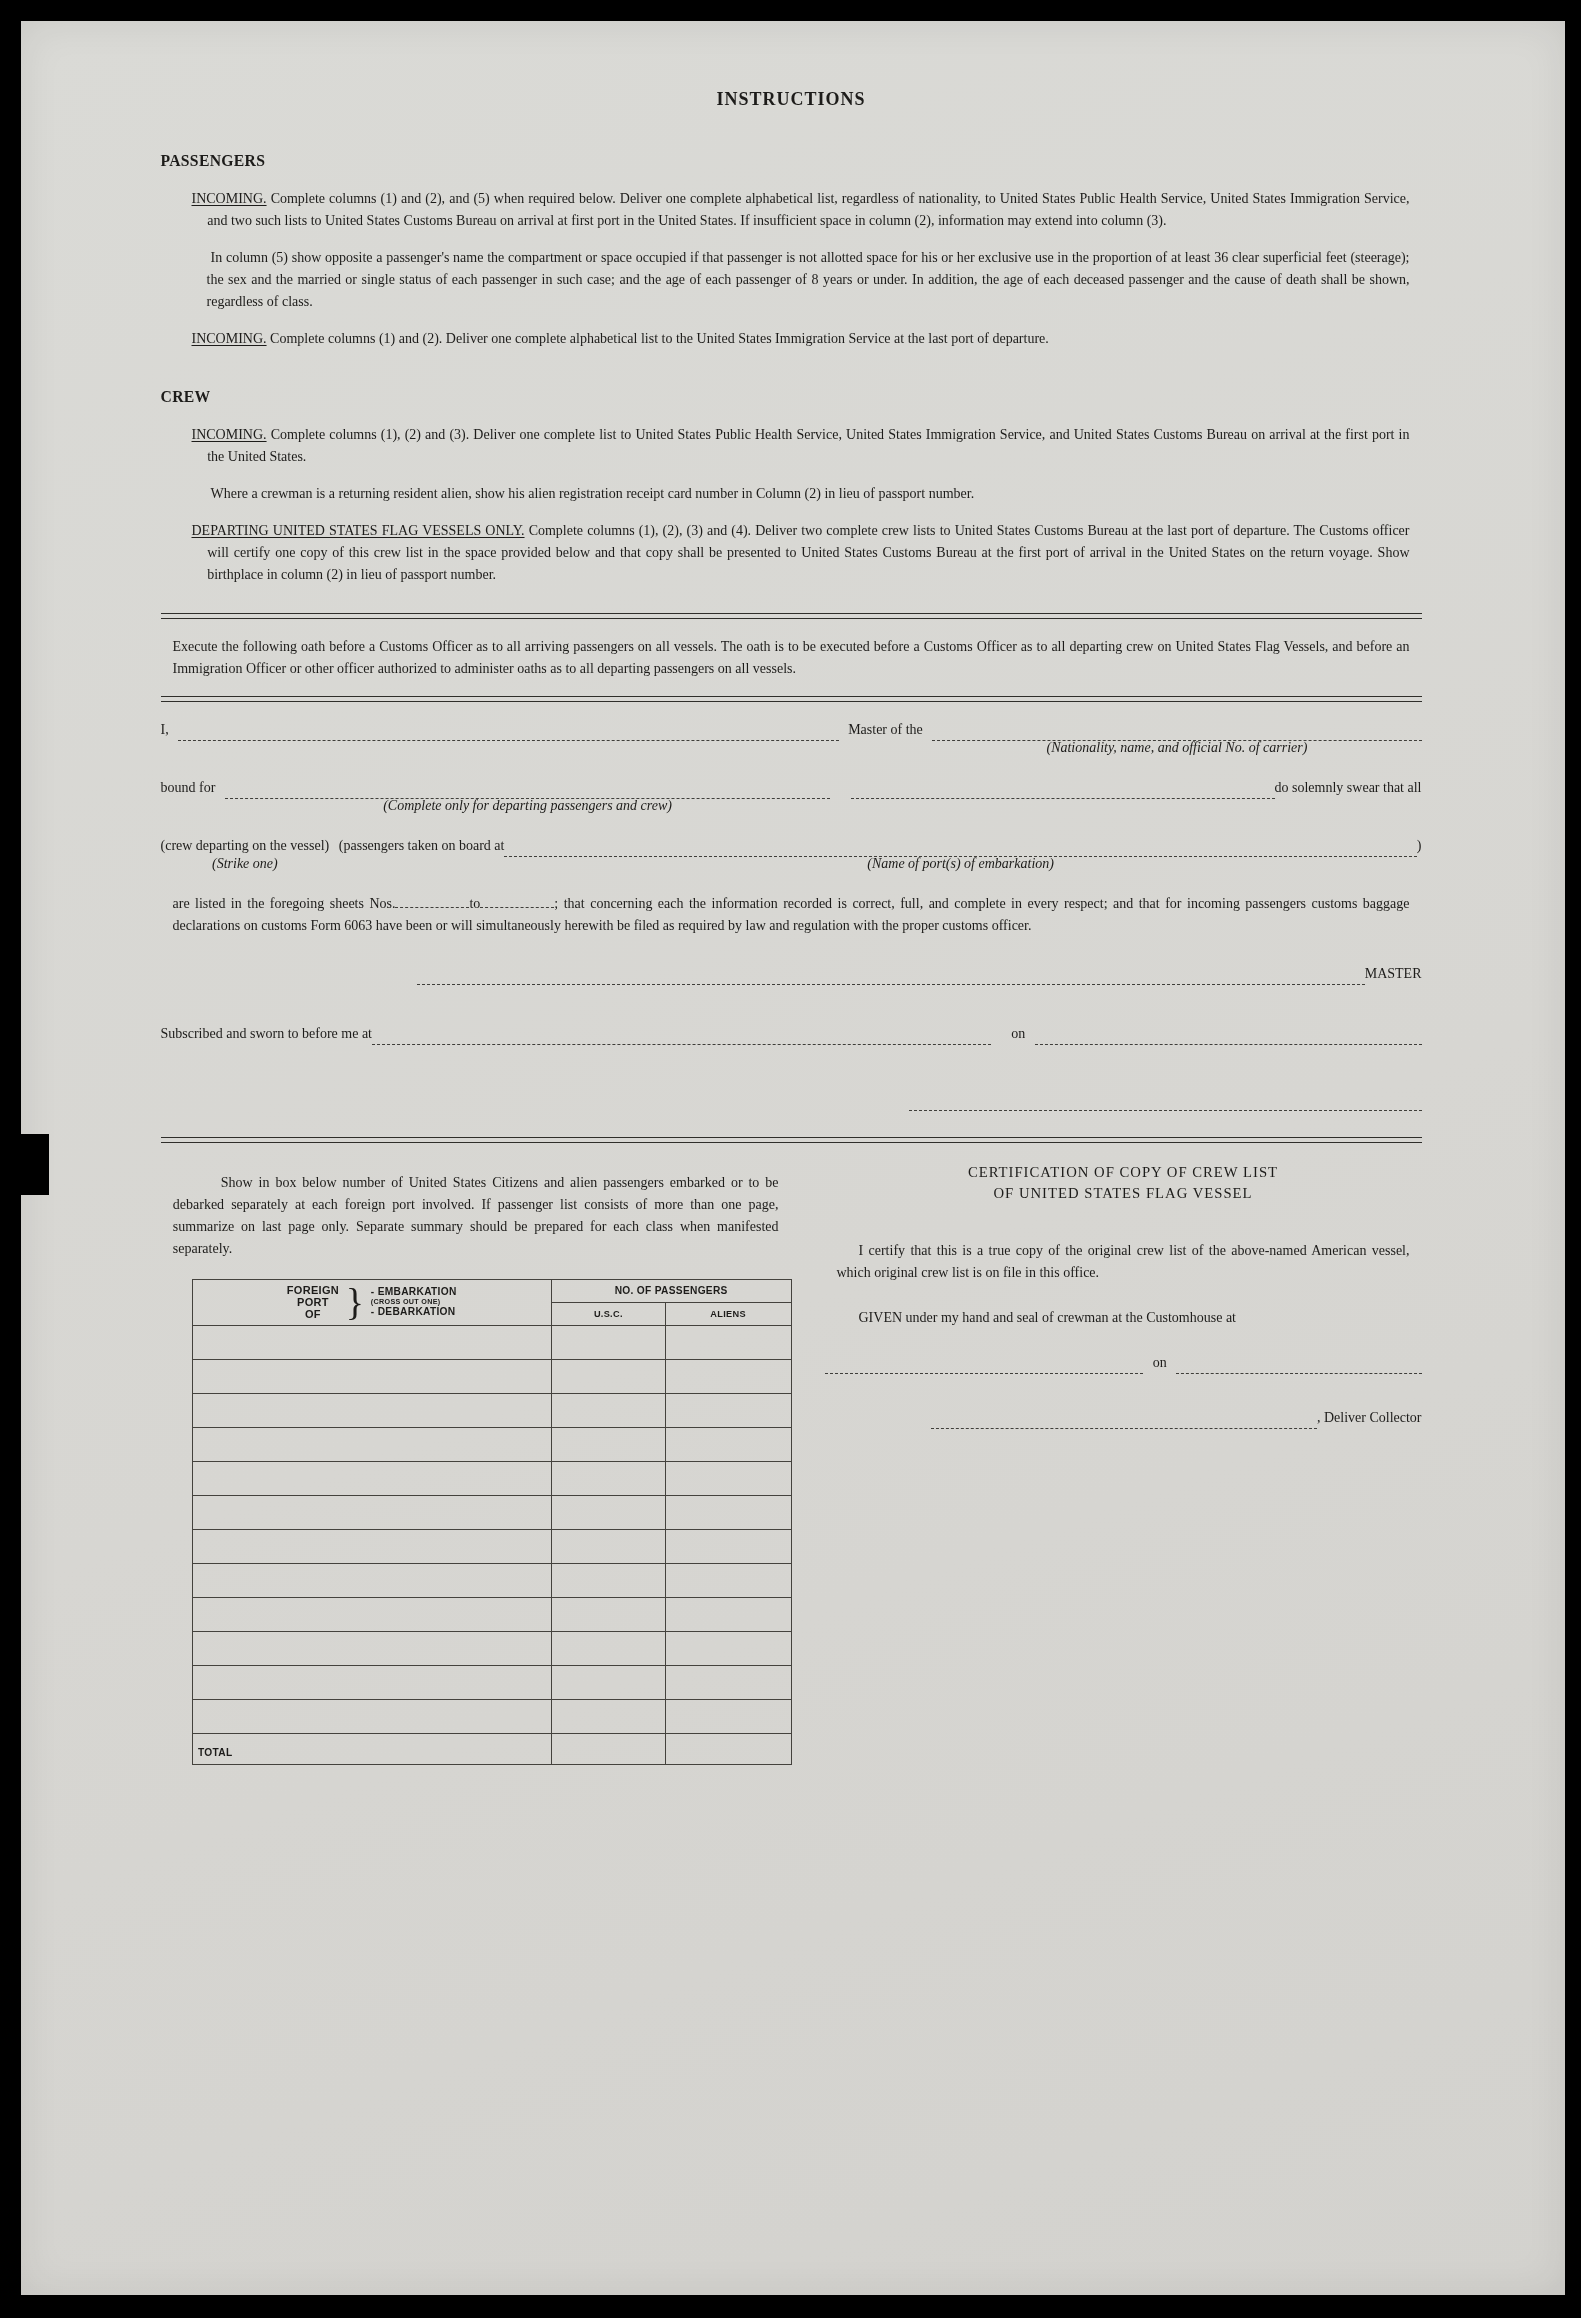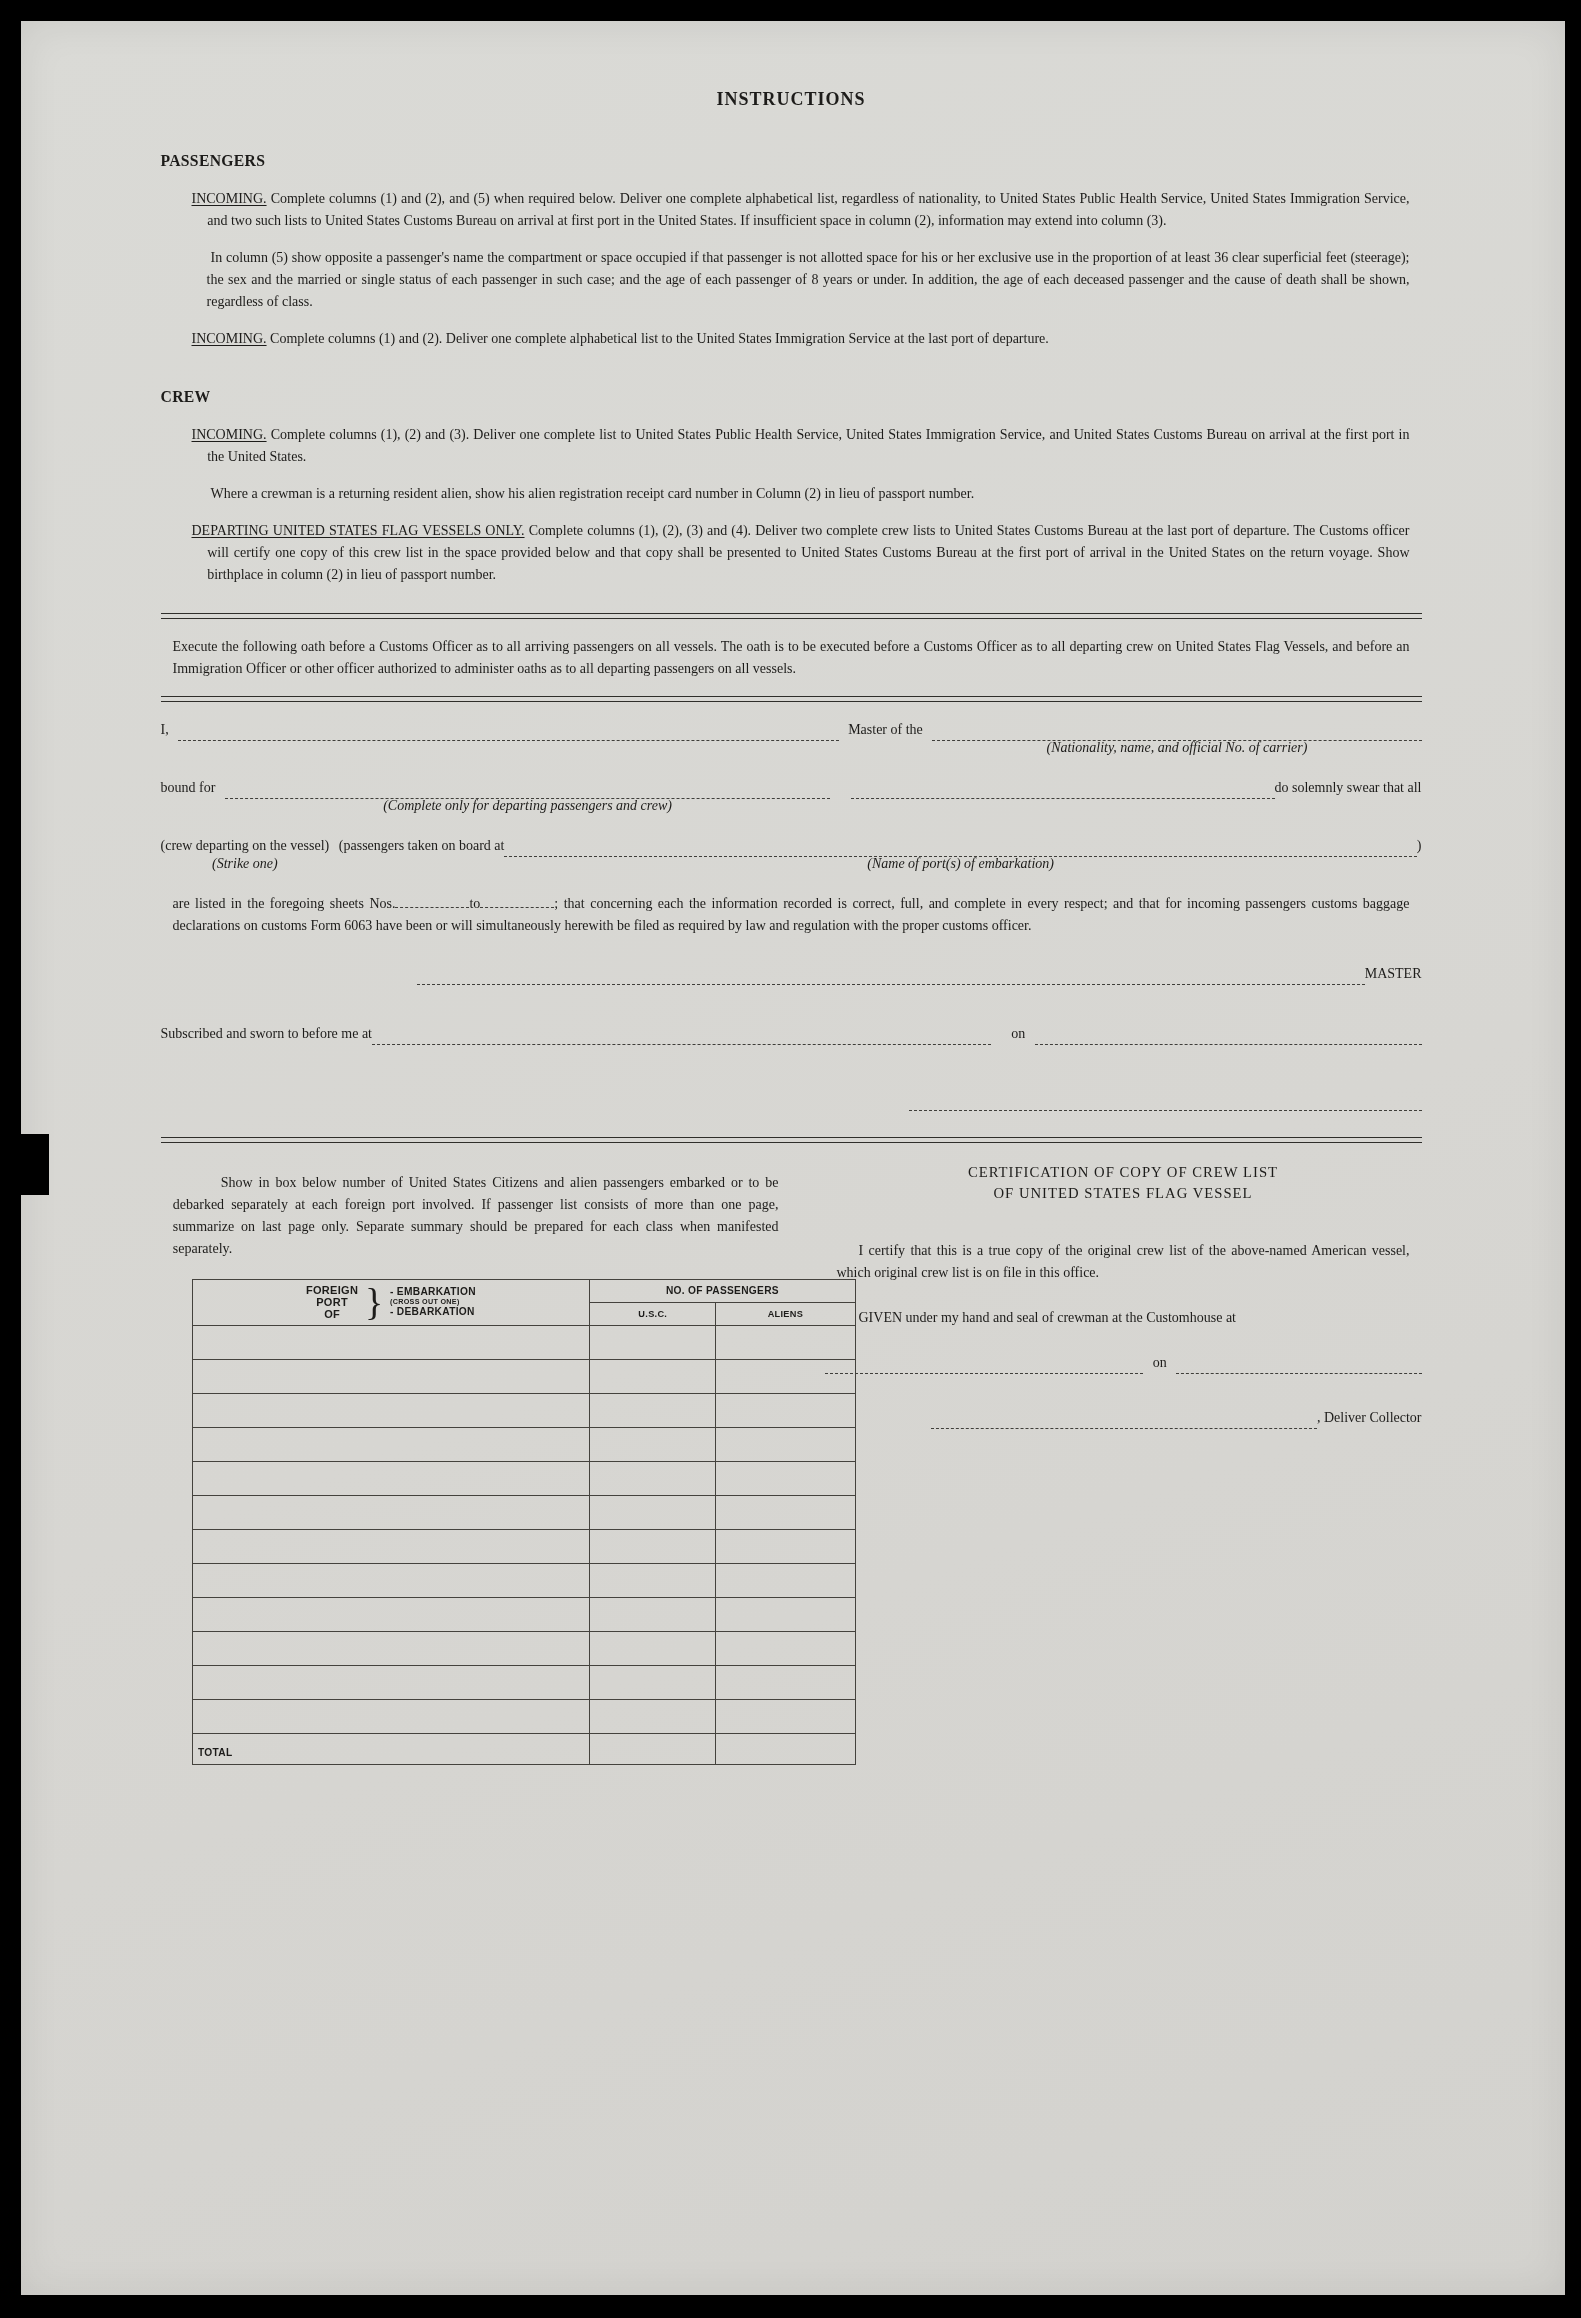--- a/index.html
+++ b/index.html
@@ -83,7 +83,7 @@
   .note { margin-left:12.3px; text-indent:48px; margin-bottom:19px; }
   
   table.summary {
-    border-collapse:collapse; margin-left:31px; width:664px;
+    border-collapse:collapse; margin-left:31px; width:600px;
     font-family:"Liberation Sans", sans-serif;
     table-layout:fixed;
     padding-left:13px;

